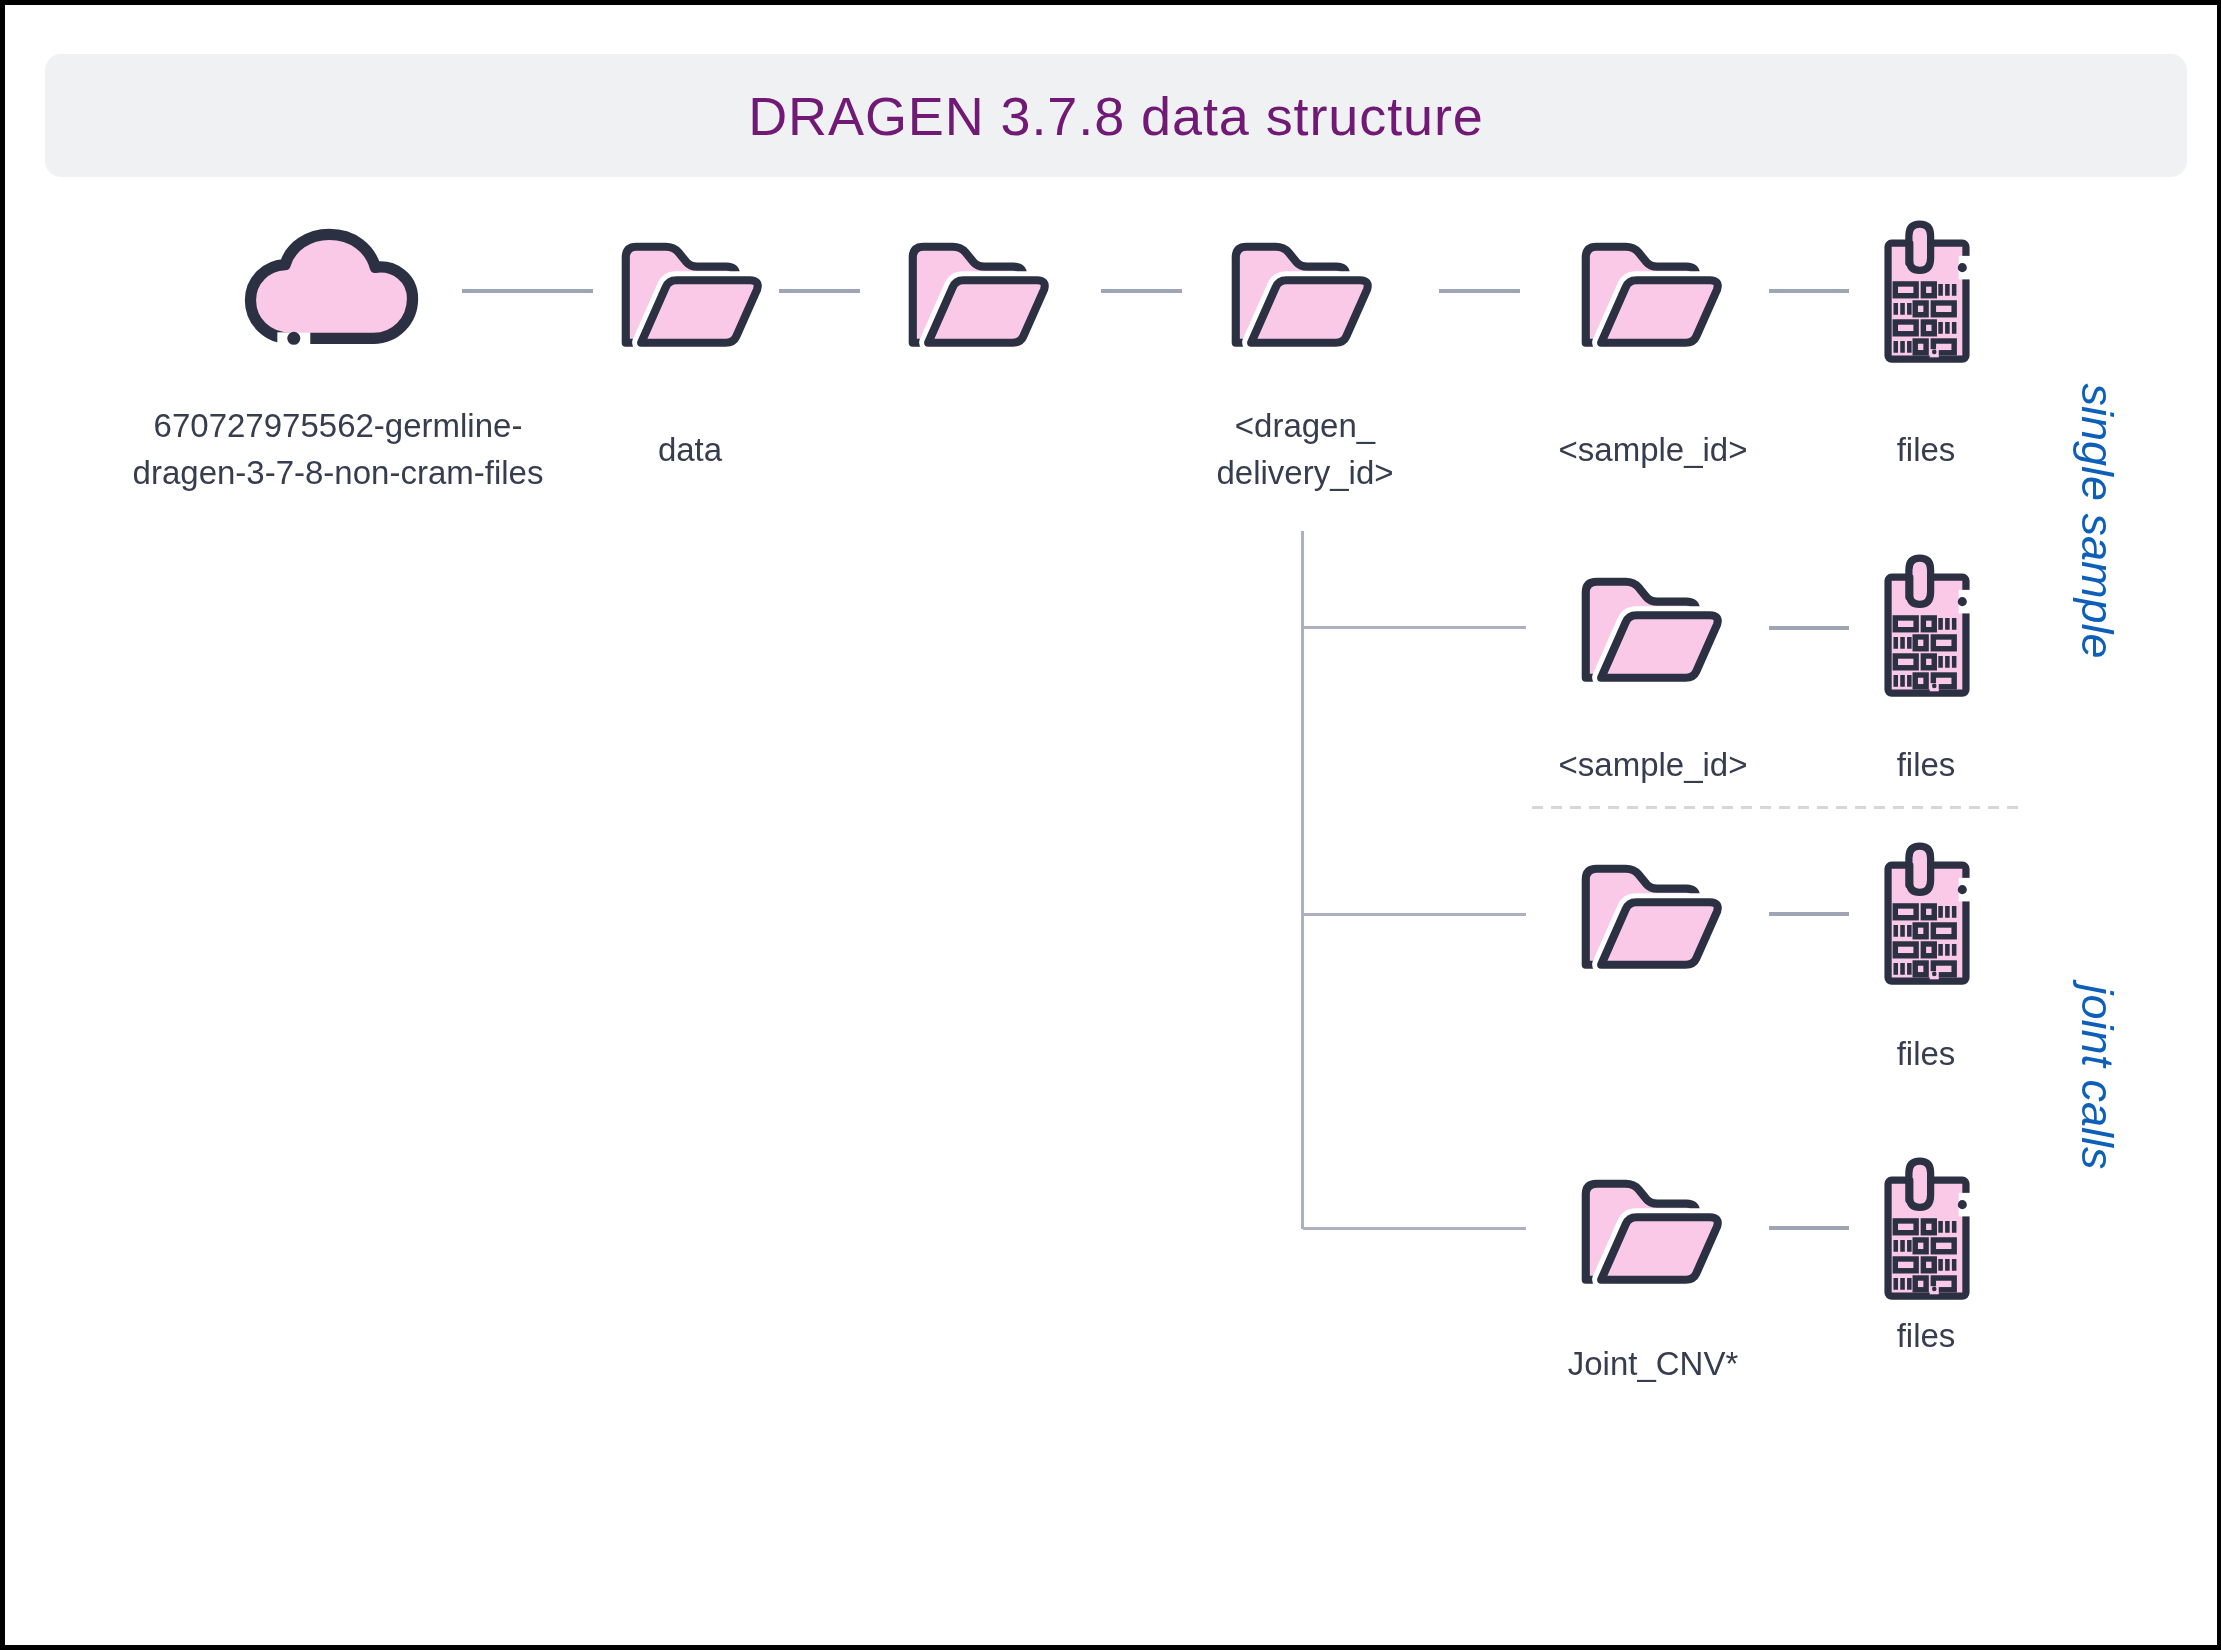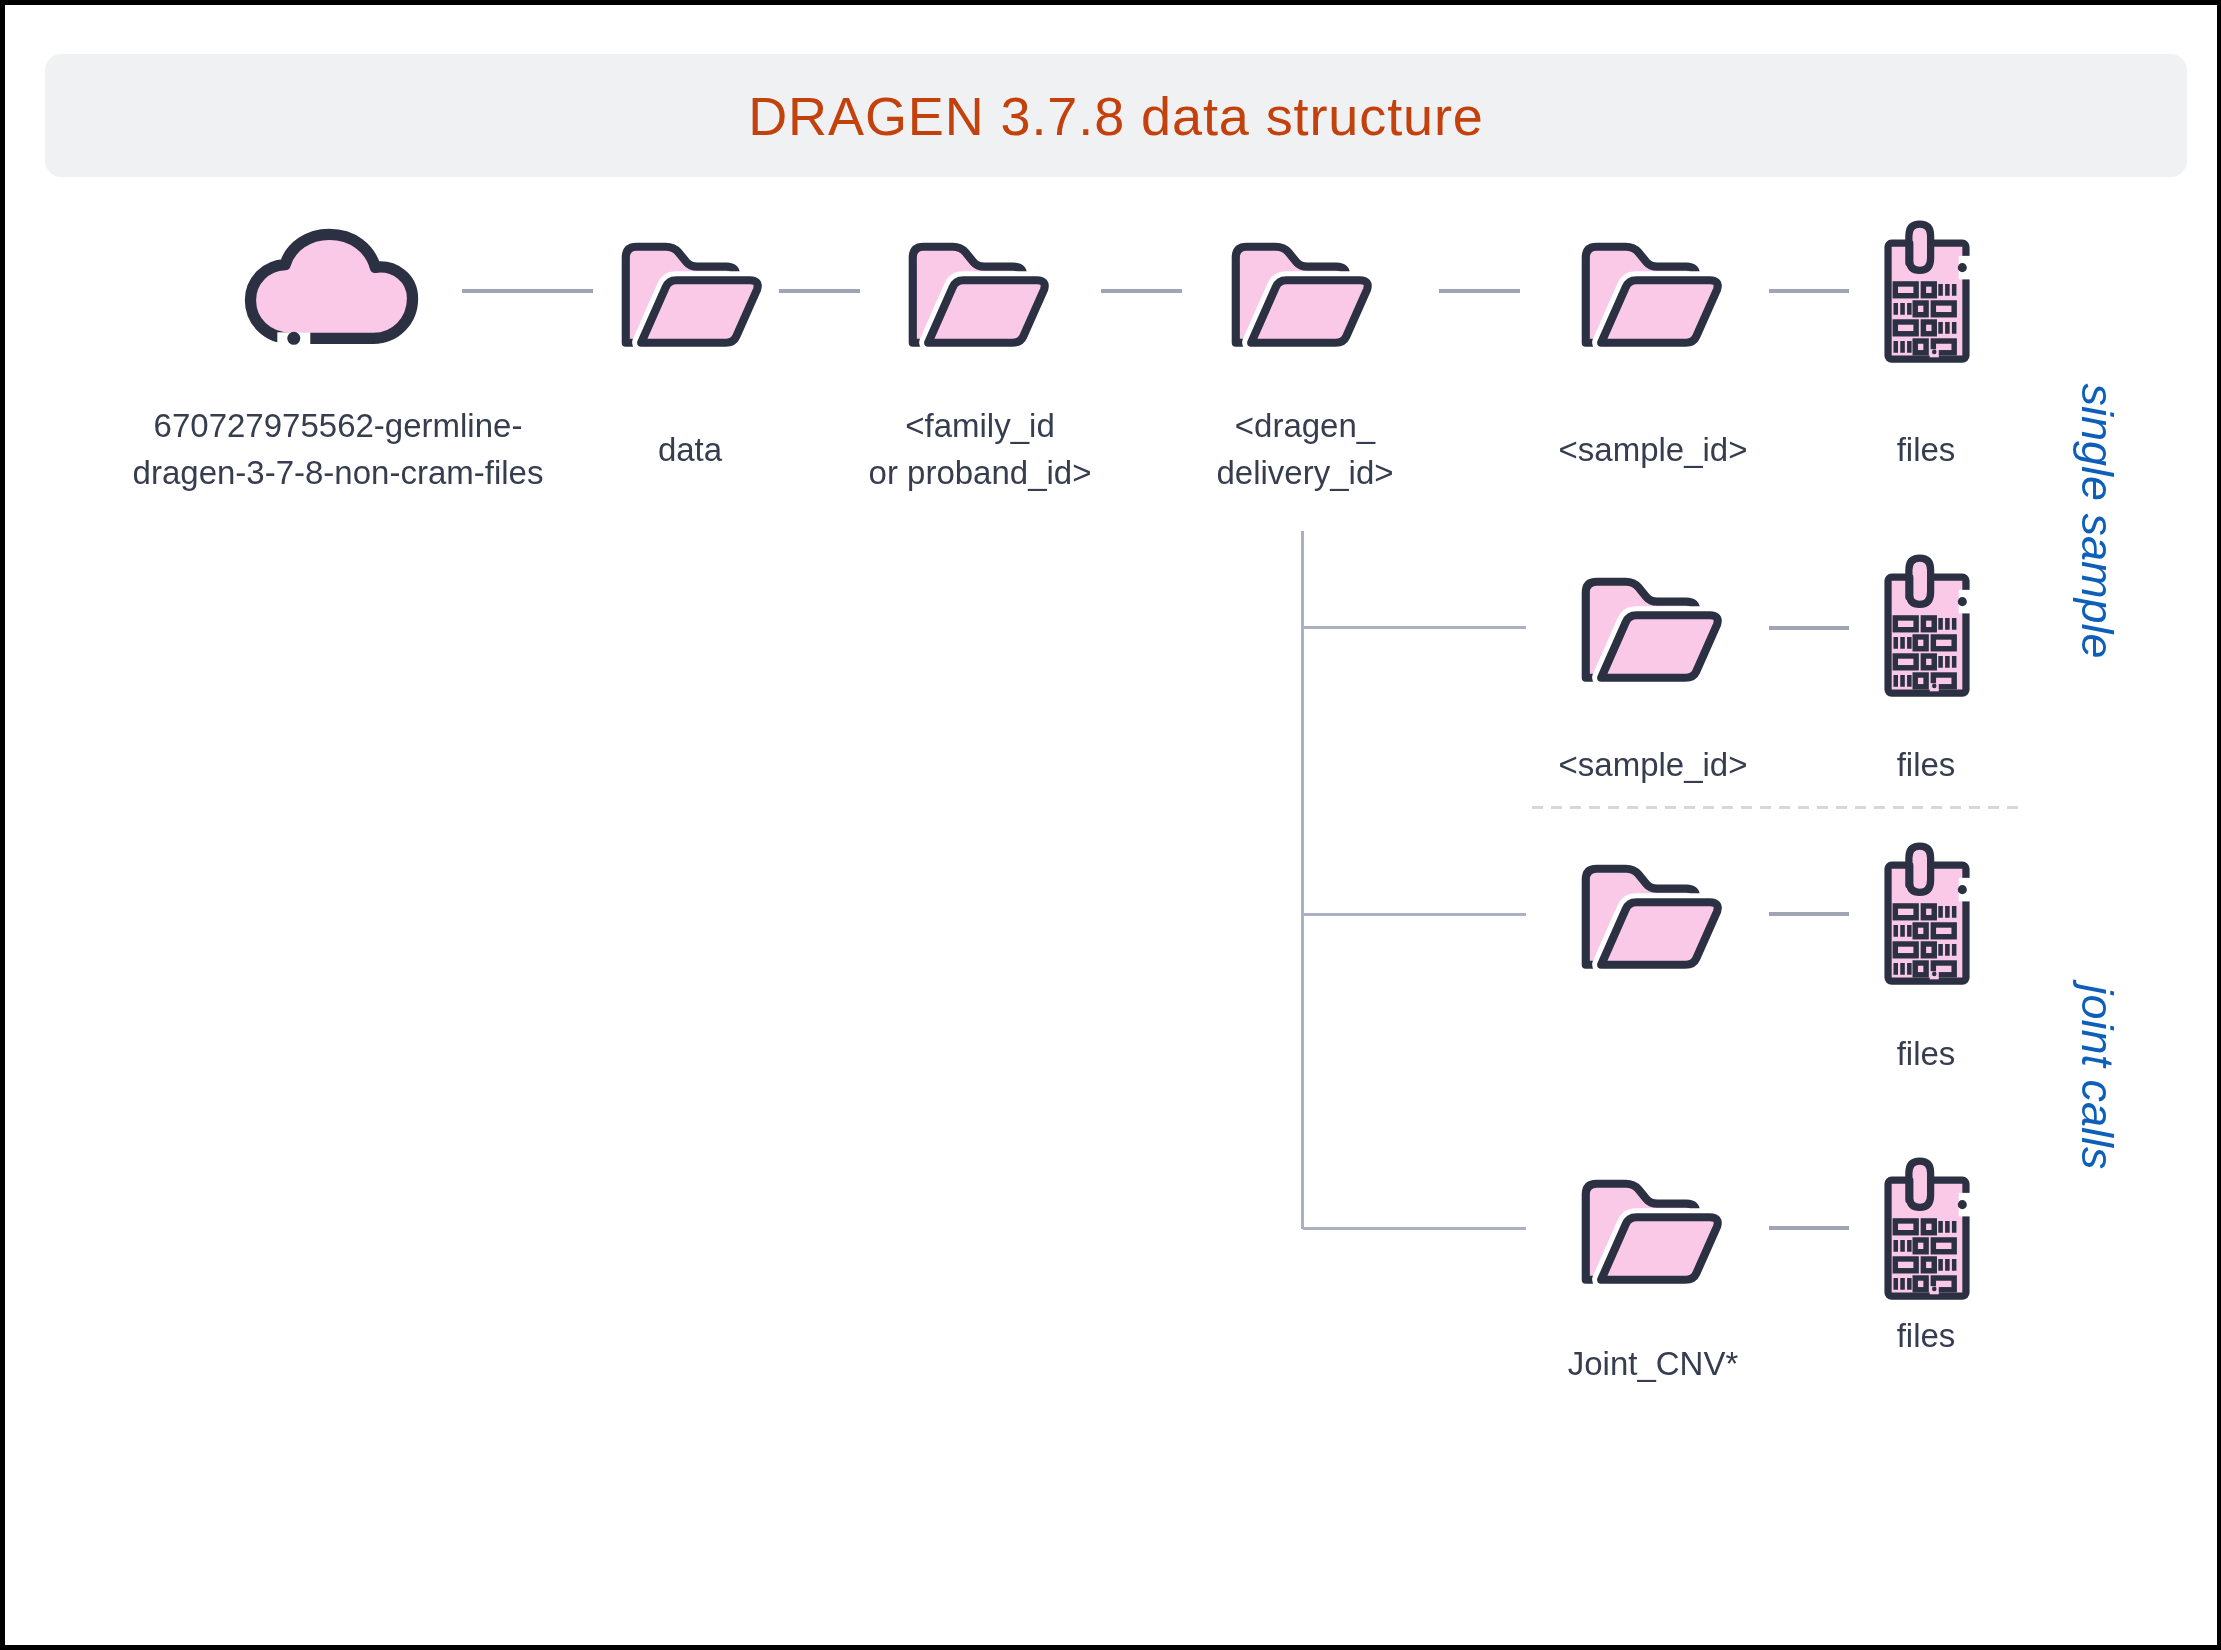--- a/index.html
+++ b/index.html
@@ -14,7 +14,7 @@
     display:flex;align-items:center;justify-content:center;
   }
   .titlebar h1{
-    margin:0;font-size:54px;font-weight:400;color:#c2410c;letter-spacing:0.9px;
+    margin:0;font-size:54px;font-weight:400;color:#701a75;letter-spacing:0.9px;
   }
   .icon{position:absolute;}
   .icon svg{display:block;}

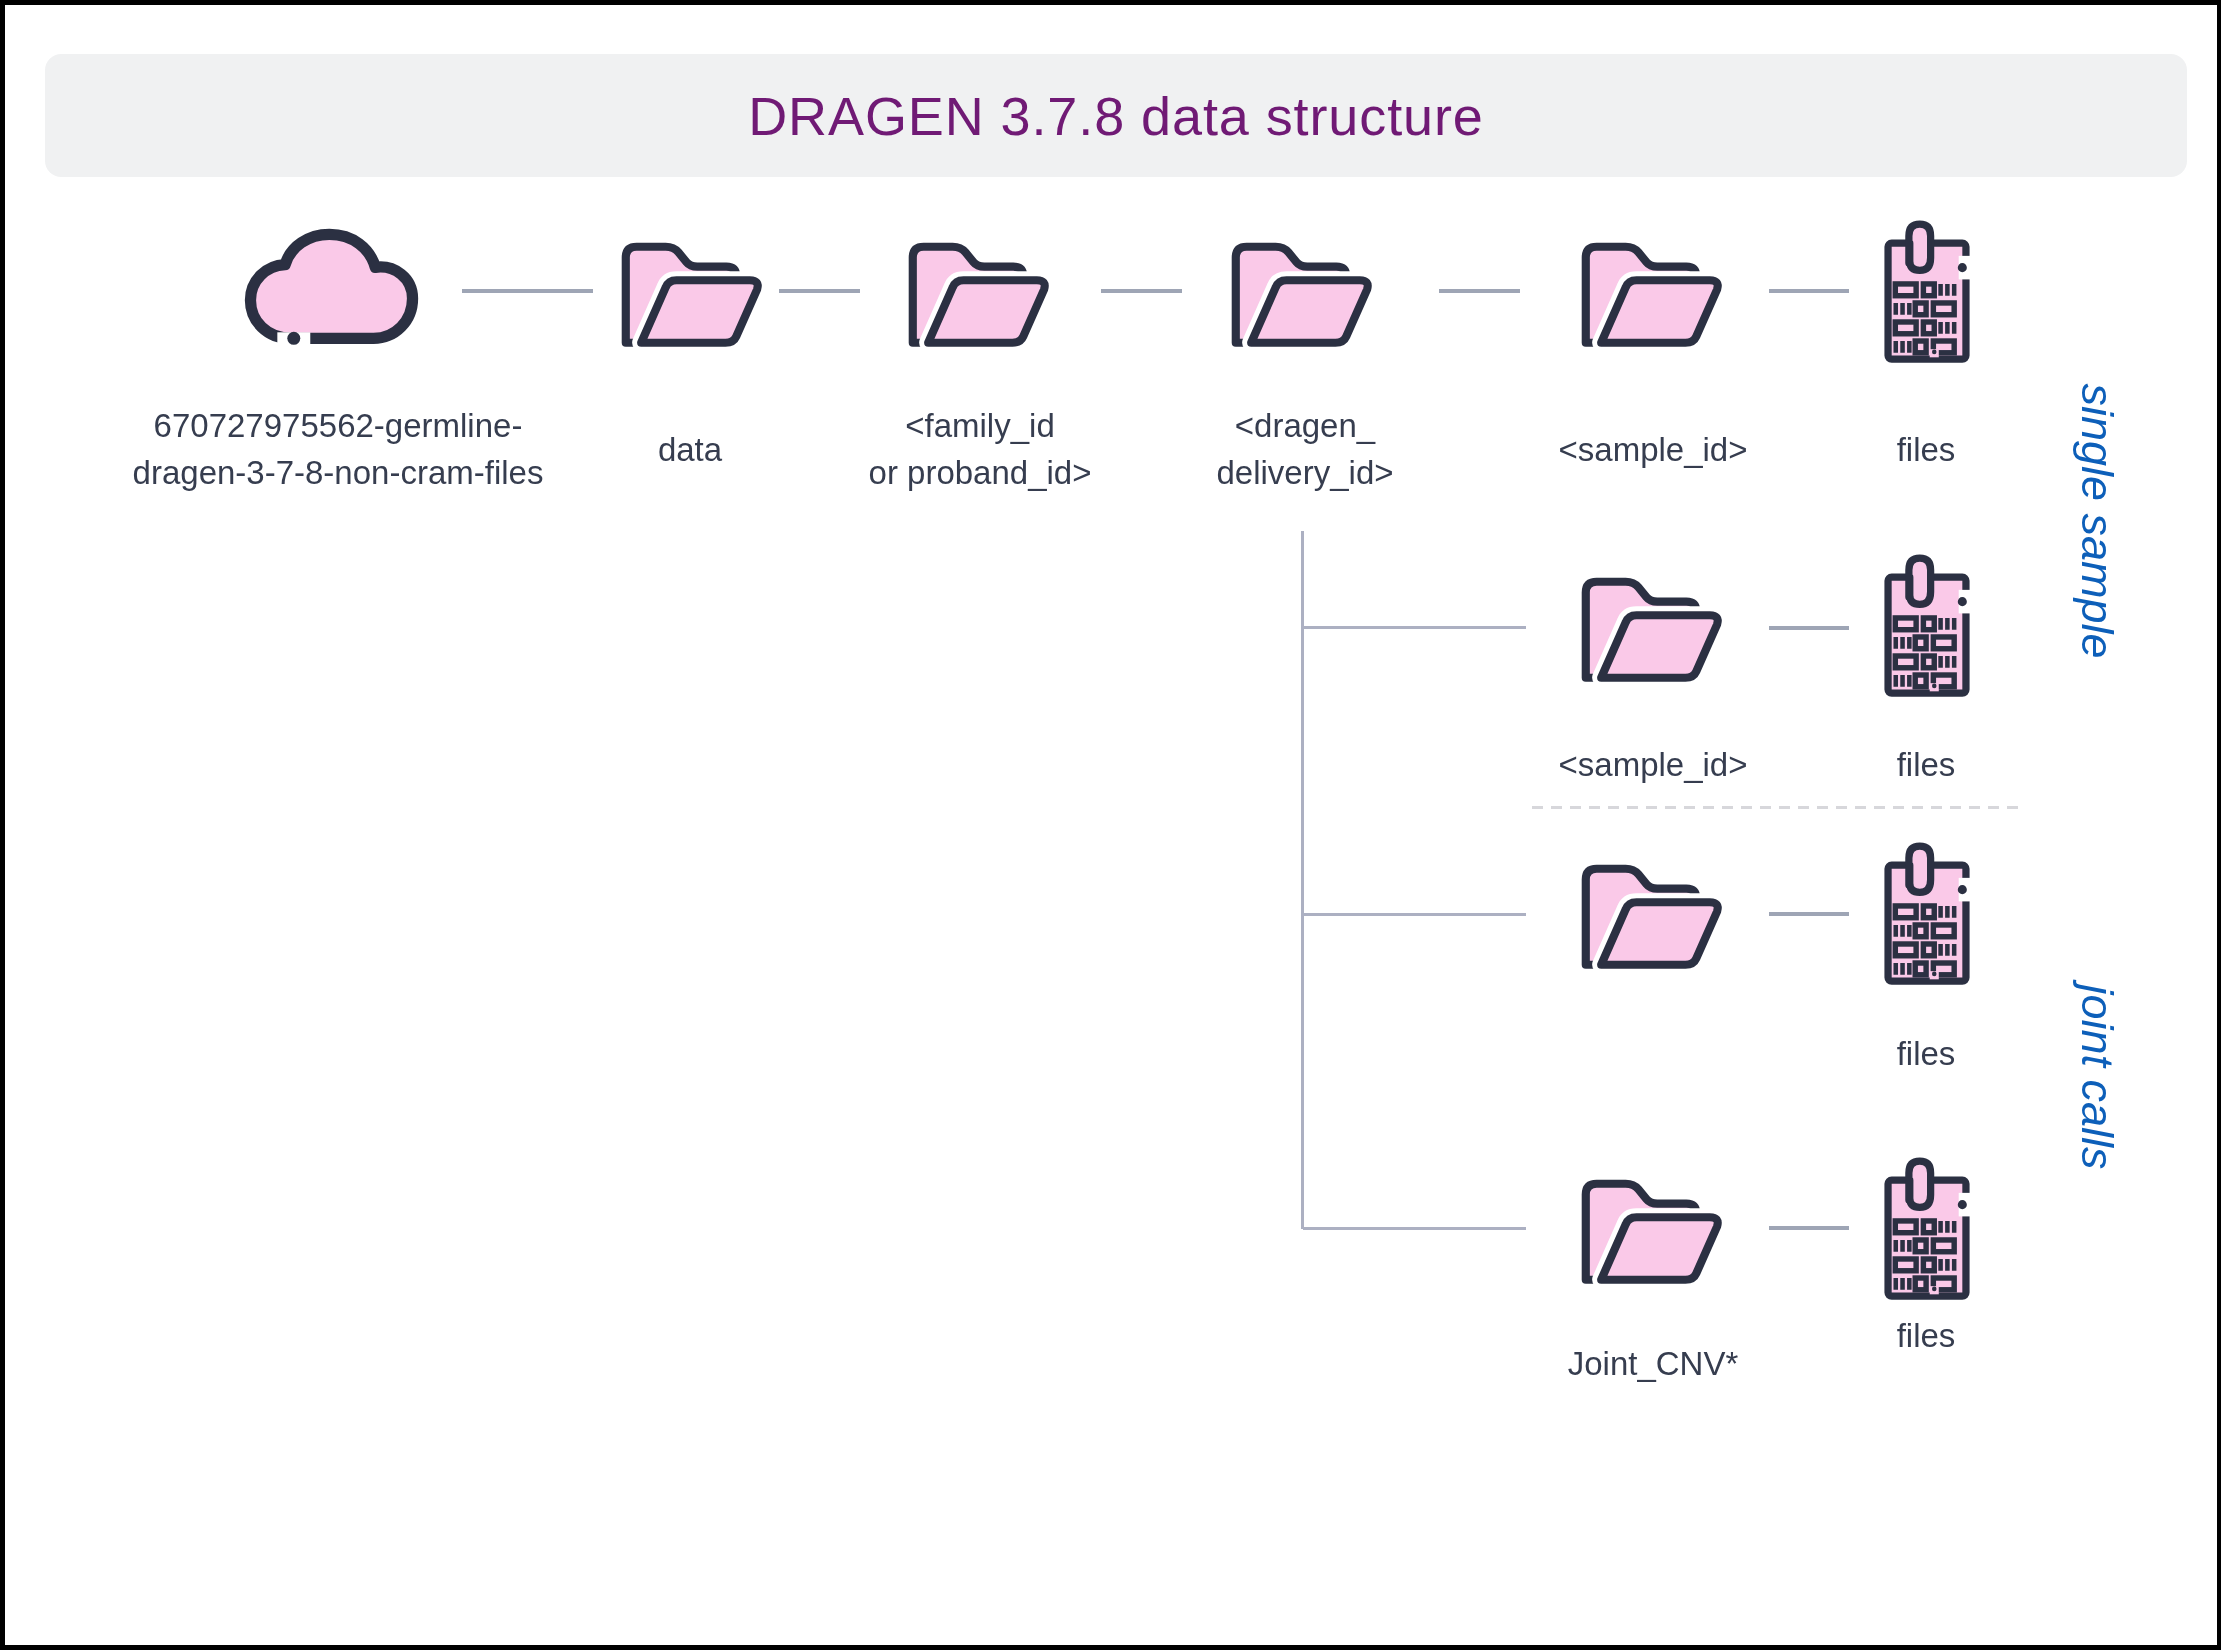--- a/index.html
+++ b/index.html
@@ -129,10 +129,6 @@
   <div class="lbl" style="left:450px;top:394px">
     <div>data</div>
   </div>
-  <div class="lbl" style="left:740px;top:394px">
-    <div>&lt;family_id</div>
-    <div>or proband_id&gt;</div>
-  </div>
   <div class="lbl" style="left:1065px;top:394px">
     <div>&lt;dragen_</div>
     <div>delivery_id&gt;</div>

